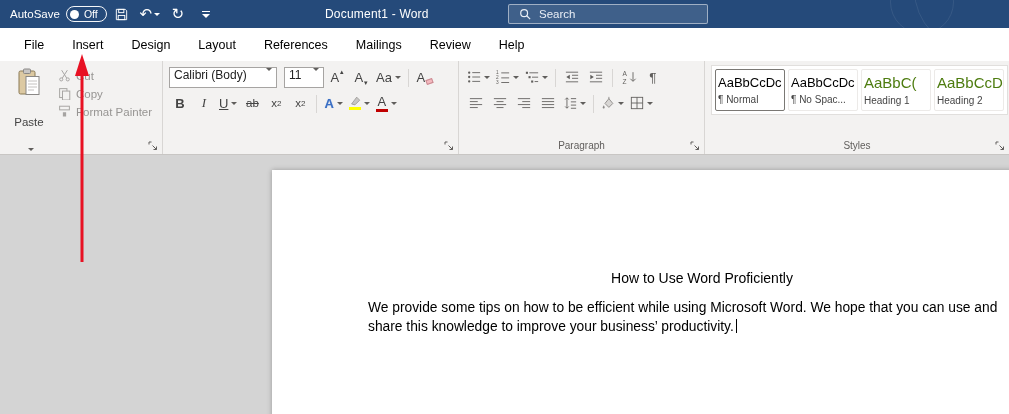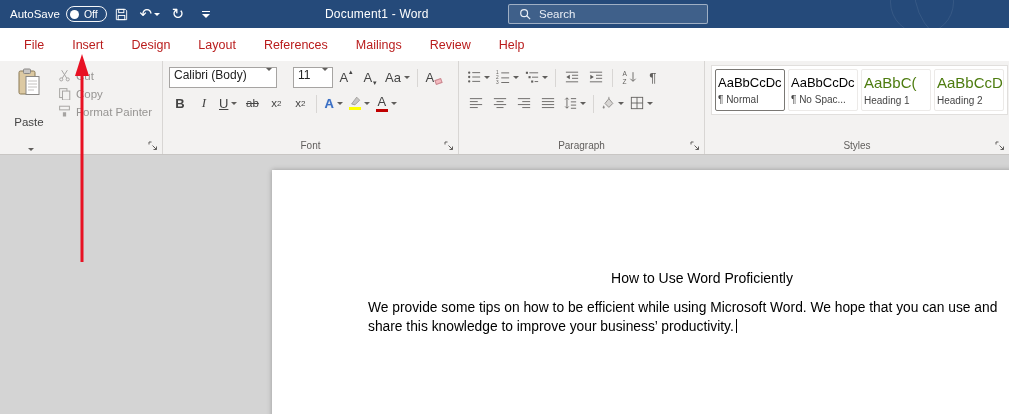--- a/index.html
+++ b/index.html
@@ -27,7 +27,7 @@
 
   
   .tabs{height:33px;background:#fff;display:flex;align-items:stretch;padding-left:10px}
-  .tab{display:flex;align-items:center;padding:0 14px;font-size:12.5px;color:#b91c1c;cursor:pointer;position:relative;white-space:nowrap}
+  .tab{display:flex;align-items:center;padding:0 14px;font-size:12.5px;color:#000000;cursor:pointer;position:relative;white-space:nowrap}
   .tab.active{color:#2b579a;font-weight:700}
   .tab.active::after{content:"";position:absolute;left:11px;right:11px;bottom:0;height:3px;background:#2b579a}
 

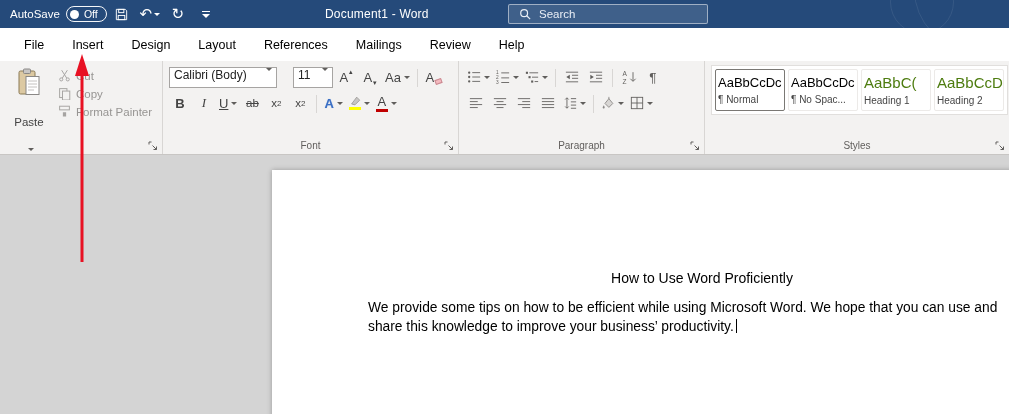--- a/index.html
+++ b/index.html
@@ -59,7 +59,7 @@
   .combo{height:21px;background:#fff;border:1px solid #a6a4a2;display:flex;align-items:flex-start;justify-content:space-between;
          padding:0 4px;font-size:12px;color:#222;cursor:pointer}
   .combo.fname{width:108px}
-  .combo.fsize{width:40px;margin-left:14px}
+  .combo.fsize{width:40px;margin-left:5px}
   .lg-letter{font-size:13px;font-weight:400}
   .caret-up,.caret-dn{font-size:7px;margin-left:1px;line-height:1;align-self:flex-start;margin-top:2px}
   .caret-dn{align-self:flex-end;margin-bottom:2px}

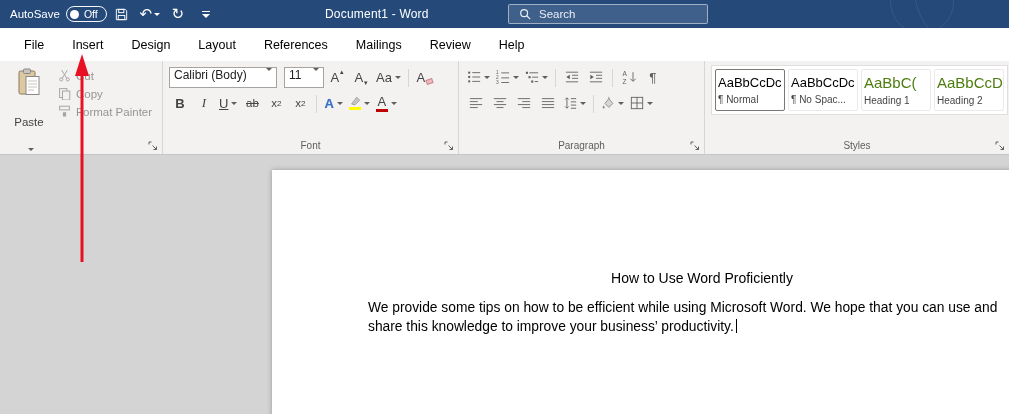--- a/index.html
+++ b/index.html
@@ -292,9 +292,6 @@
           </div>
         </div>
       </div>
-      <div class="g-label">
-          <span>Font</span>
-        </div>
       <span class="launcher">
         <svg class="ic" width="10" height="10" viewBox="0 0 10 10" fill="none" stroke="#605e5c">
           <path d="M1 3.5V1h2.5M4.5 4.5l4 4M8.5 5.5v3h-3"></path>

